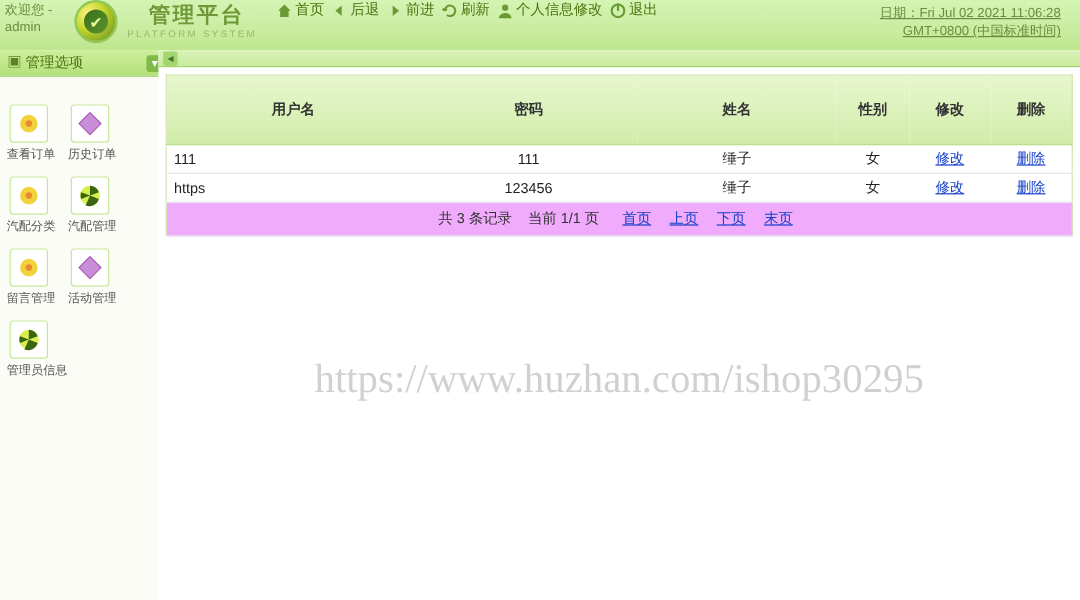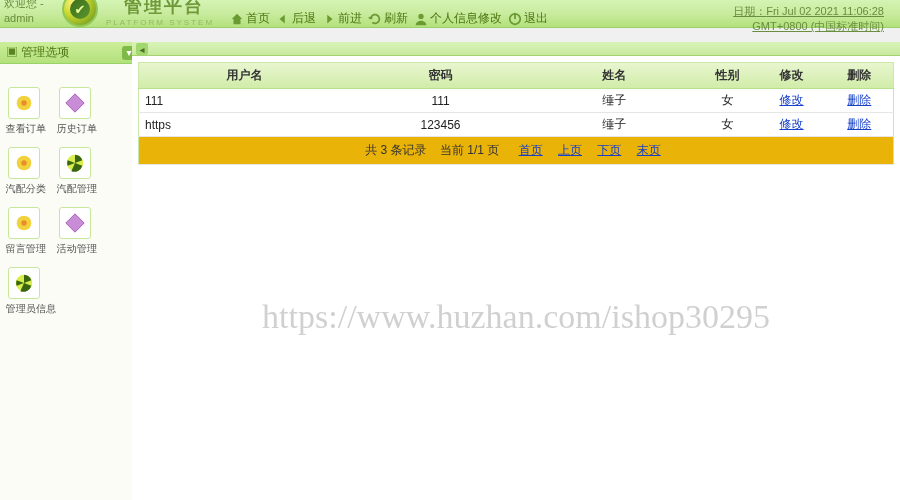--- a/index.html
+++ b/index.html
@@ -5,7 +5,7 @@
     * { margin: 0; padding: 0; box-sizing: border-box; }
     body { font-family: "SimSun", "Microsoft YaHei", sans-serif; font-size: 12px; background: #f0f0f0; width: 900px; height: 500px; overflow: hidden; position: relative; }
     
-    .header { height: 28px; background: linear-gradient(to bottom, #d4f4b4, #c8eb9e, #b3e17c); display: flex; align-items: flex-end; position: relative; border-bottom: 1px solid #9ad168; }
+    .header { height: 56px; background: linear-gradient(to bottom, #d4f4b4, #c8eb9e, #b3e17c); display: flex; align-items: flex-start; position: relative; border-bottom: 1px solid #9ad168; }
     .welcome-box { width: 58px; padding: 2px 4px; font-size: 11px; color: #6a8d3f; line-height: 1.3; }
     .logo-circle { width: 36px; height: 36px; border-radius: 50%; background: radial-gradient(circle at 30% 30%, #fff383, #c8d82e 40%, #5a8a1e); border: 2px solid #91c857; margin: 0 4px; display: inline-flex; align-items: center; justify-content: center; }
     .logo-inner { width: 20px; height: 20px; border-radius: 50%; background: linear-gradient(135deg, #3a6f1a, #5c942e); display: flex; align-items: center; justify-content: center; color: #e8ff9c; font-size: 13px; }

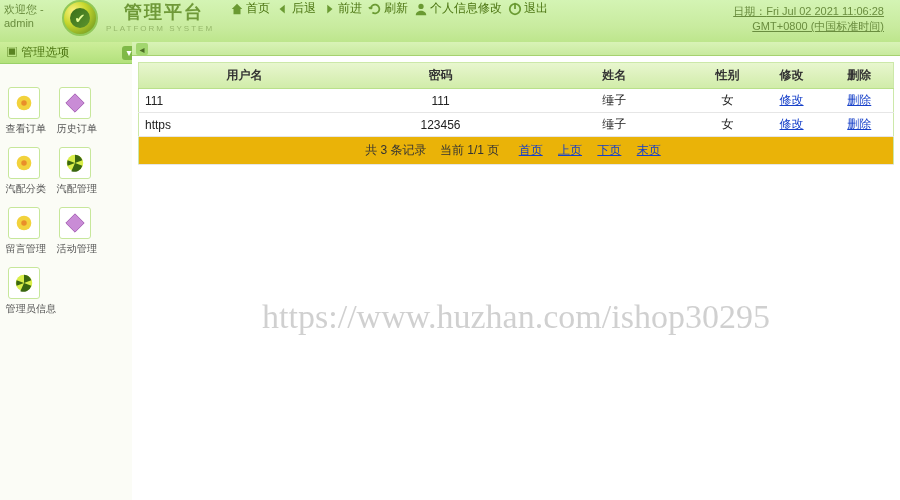--- a/index.html
+++ b/index.html
@@ -32,7 +32,7 @@
     
     table { width: 100%; border-collapse: collapse; border: 1px solid #cce8a9; }
     thead tr { background: linear-gradient(to bottom, #e8f6cf, #d0eca8); }
-    th { padding: 4px 6px; font-size: 12px; color: #333; font-weight: bold; border-bottom: 1px solid #b9e08b; text-align: center; }
+    th { padding: 20px 6px; font-size: 12px; color: #333; font-weight: bold; border-bottom: 1px solid #b9e08b; text-align: center; }
     td { padding: 3px 6px; font-size: 12px; color: #222; border-bottom: 1px solid #e6e6e6; text-align: center; }
     td.left { text-align: left; }
     .link { color: #1740c9; text-decoration: underline; cursor: pointer; }

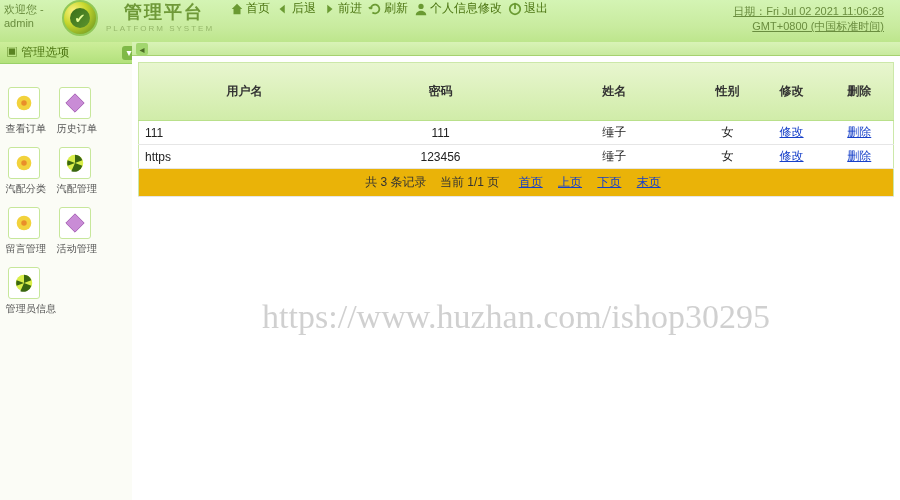--- a/index.html
+++ b/index.html
@@ -36,7 +36,7 @@
     td { padding: 3px 6px; font-size: 12px; color: #222; border-bottom: 1px solid #e6e6e6; text-align: center; }
     td.left { text-align: left; }
     .link { color: #1740c9; text-decoration: underline; cursor: pointer; }
-    .pager-row td { background: #eab308; text-align: center; padding: 5px; color: #333; }
+    .pager-row td { background: #f0abfc; text-align: center; padding: 5px; color: #333; }
     .pager-row .link { margin: 0 6px; }
     
     .watermark { position: absolute; left: 50%; top: 60%; transform: translate(-50%, -50%); font-size: 34px; color: rgba(120,120,120,0.35); font-family: "Times New Roman", serif; pointer-events: none; white-space: nowrap; }

